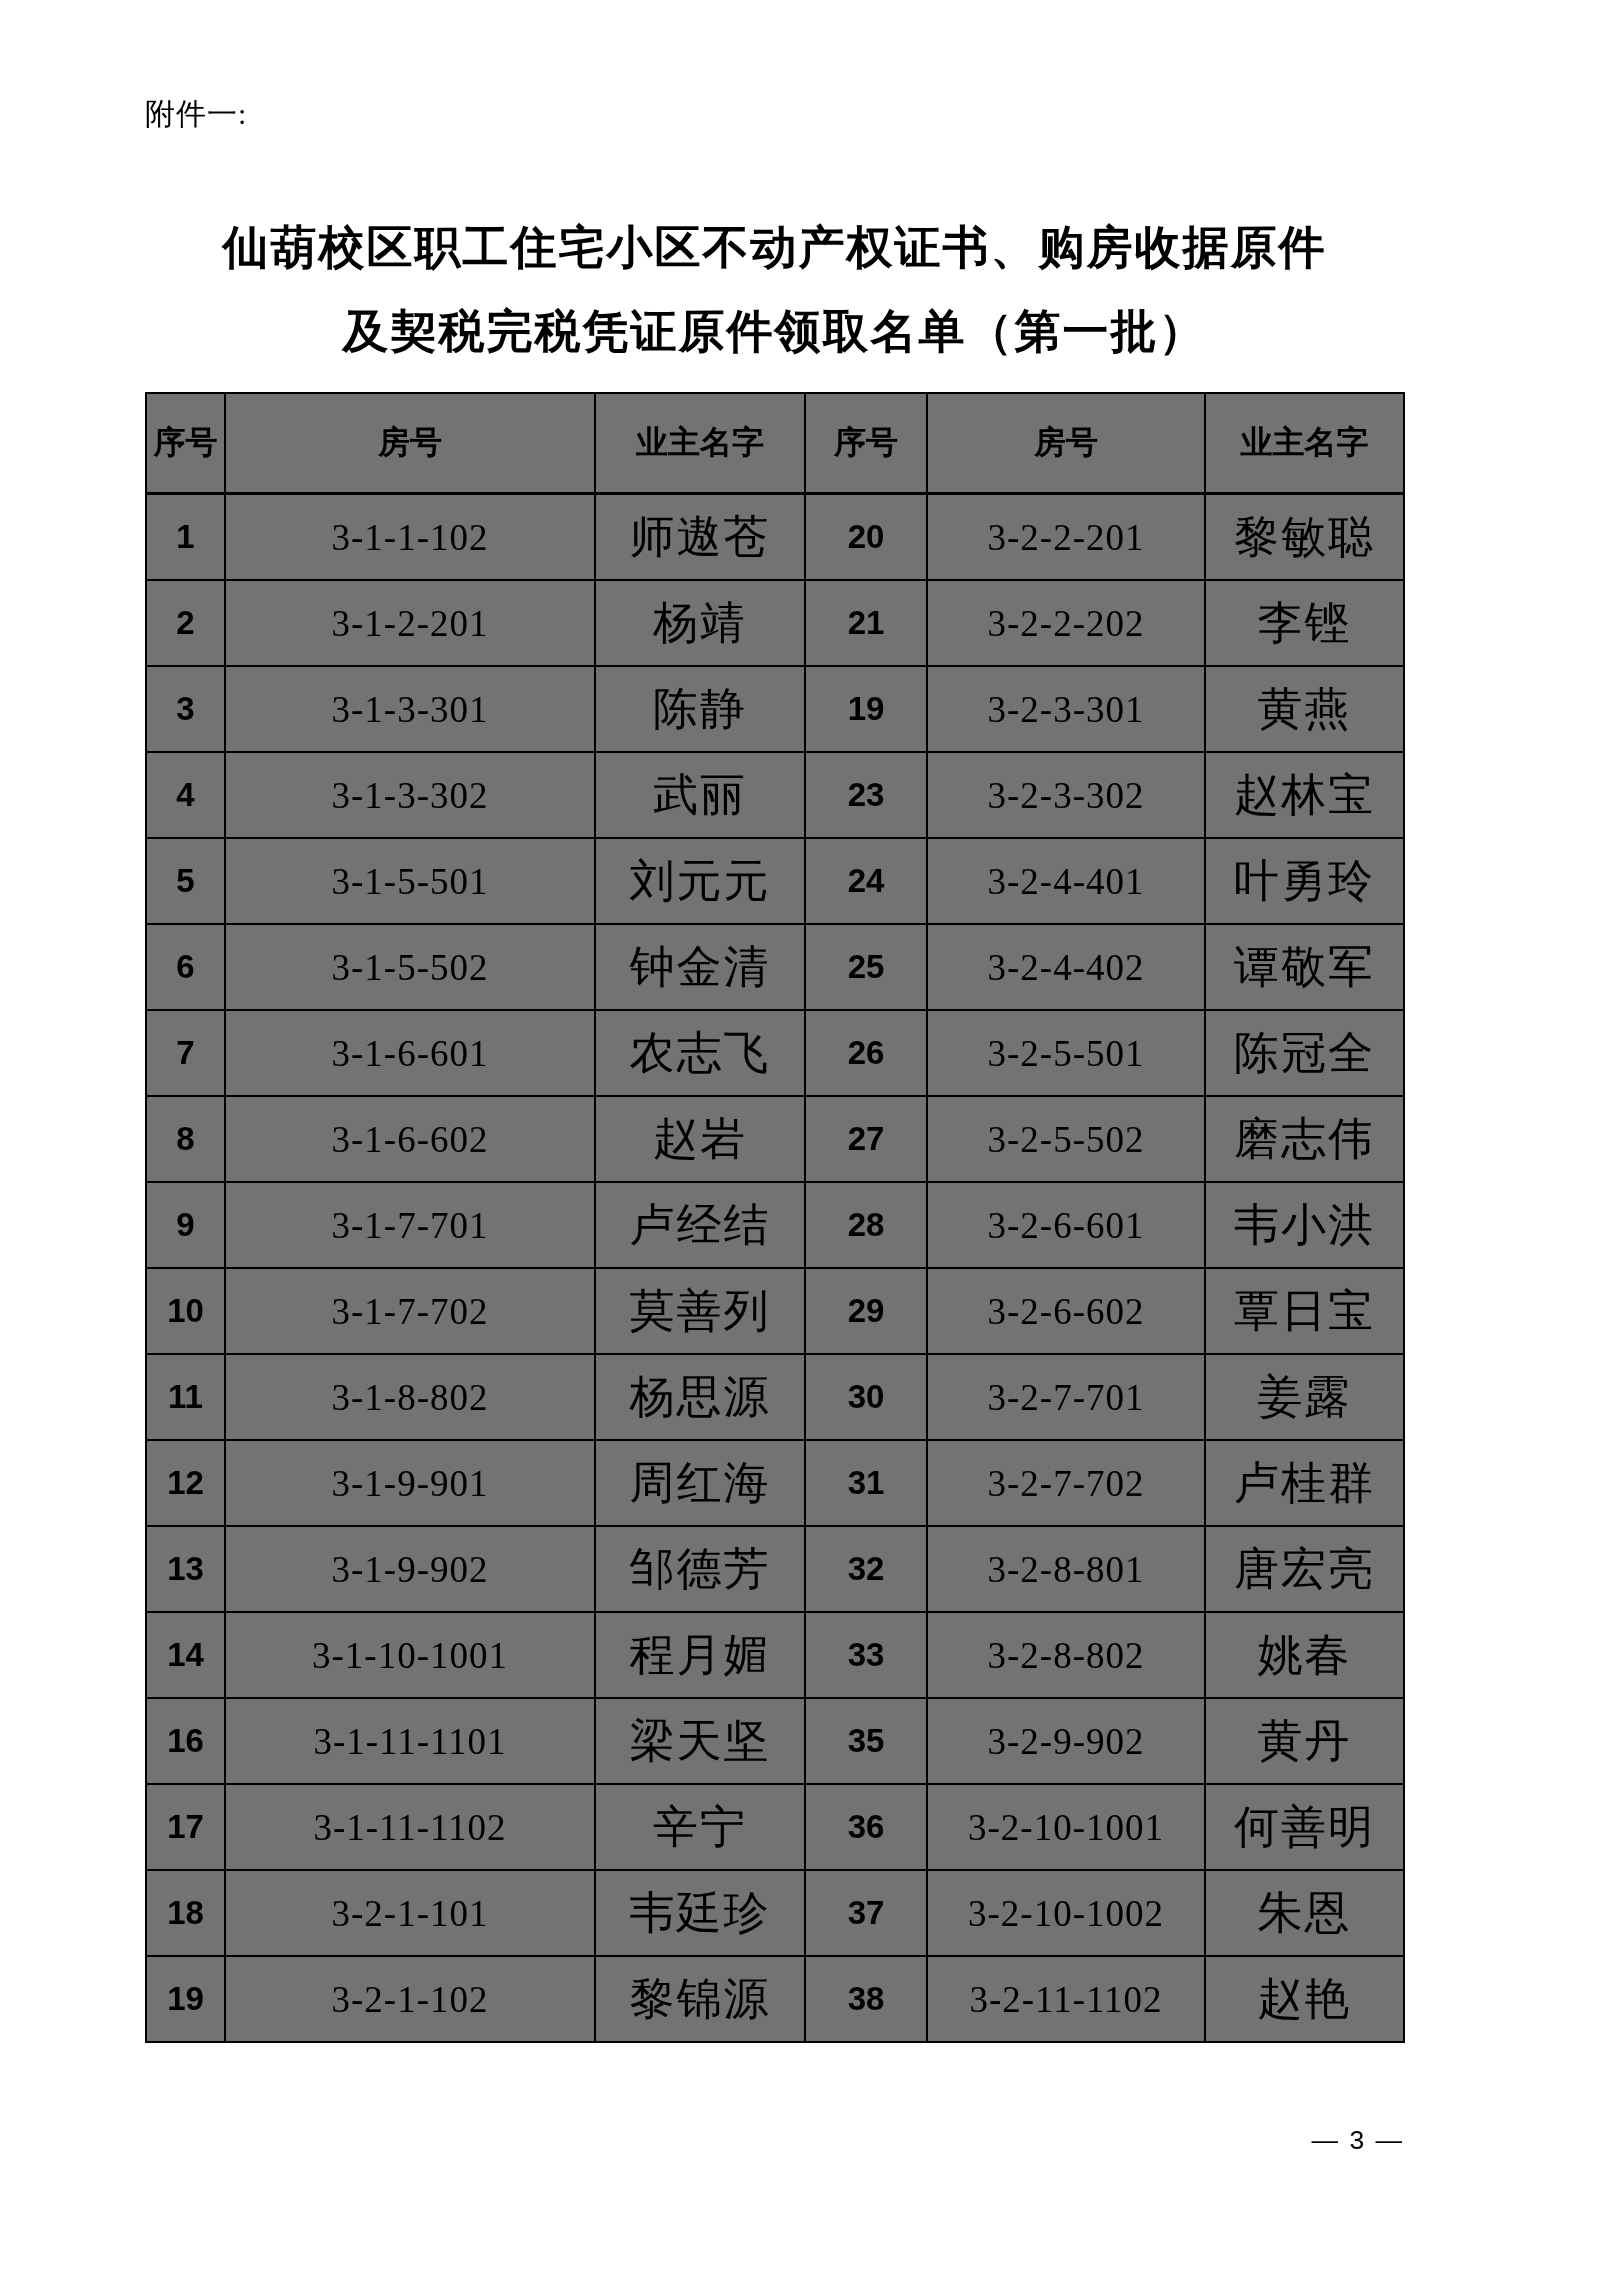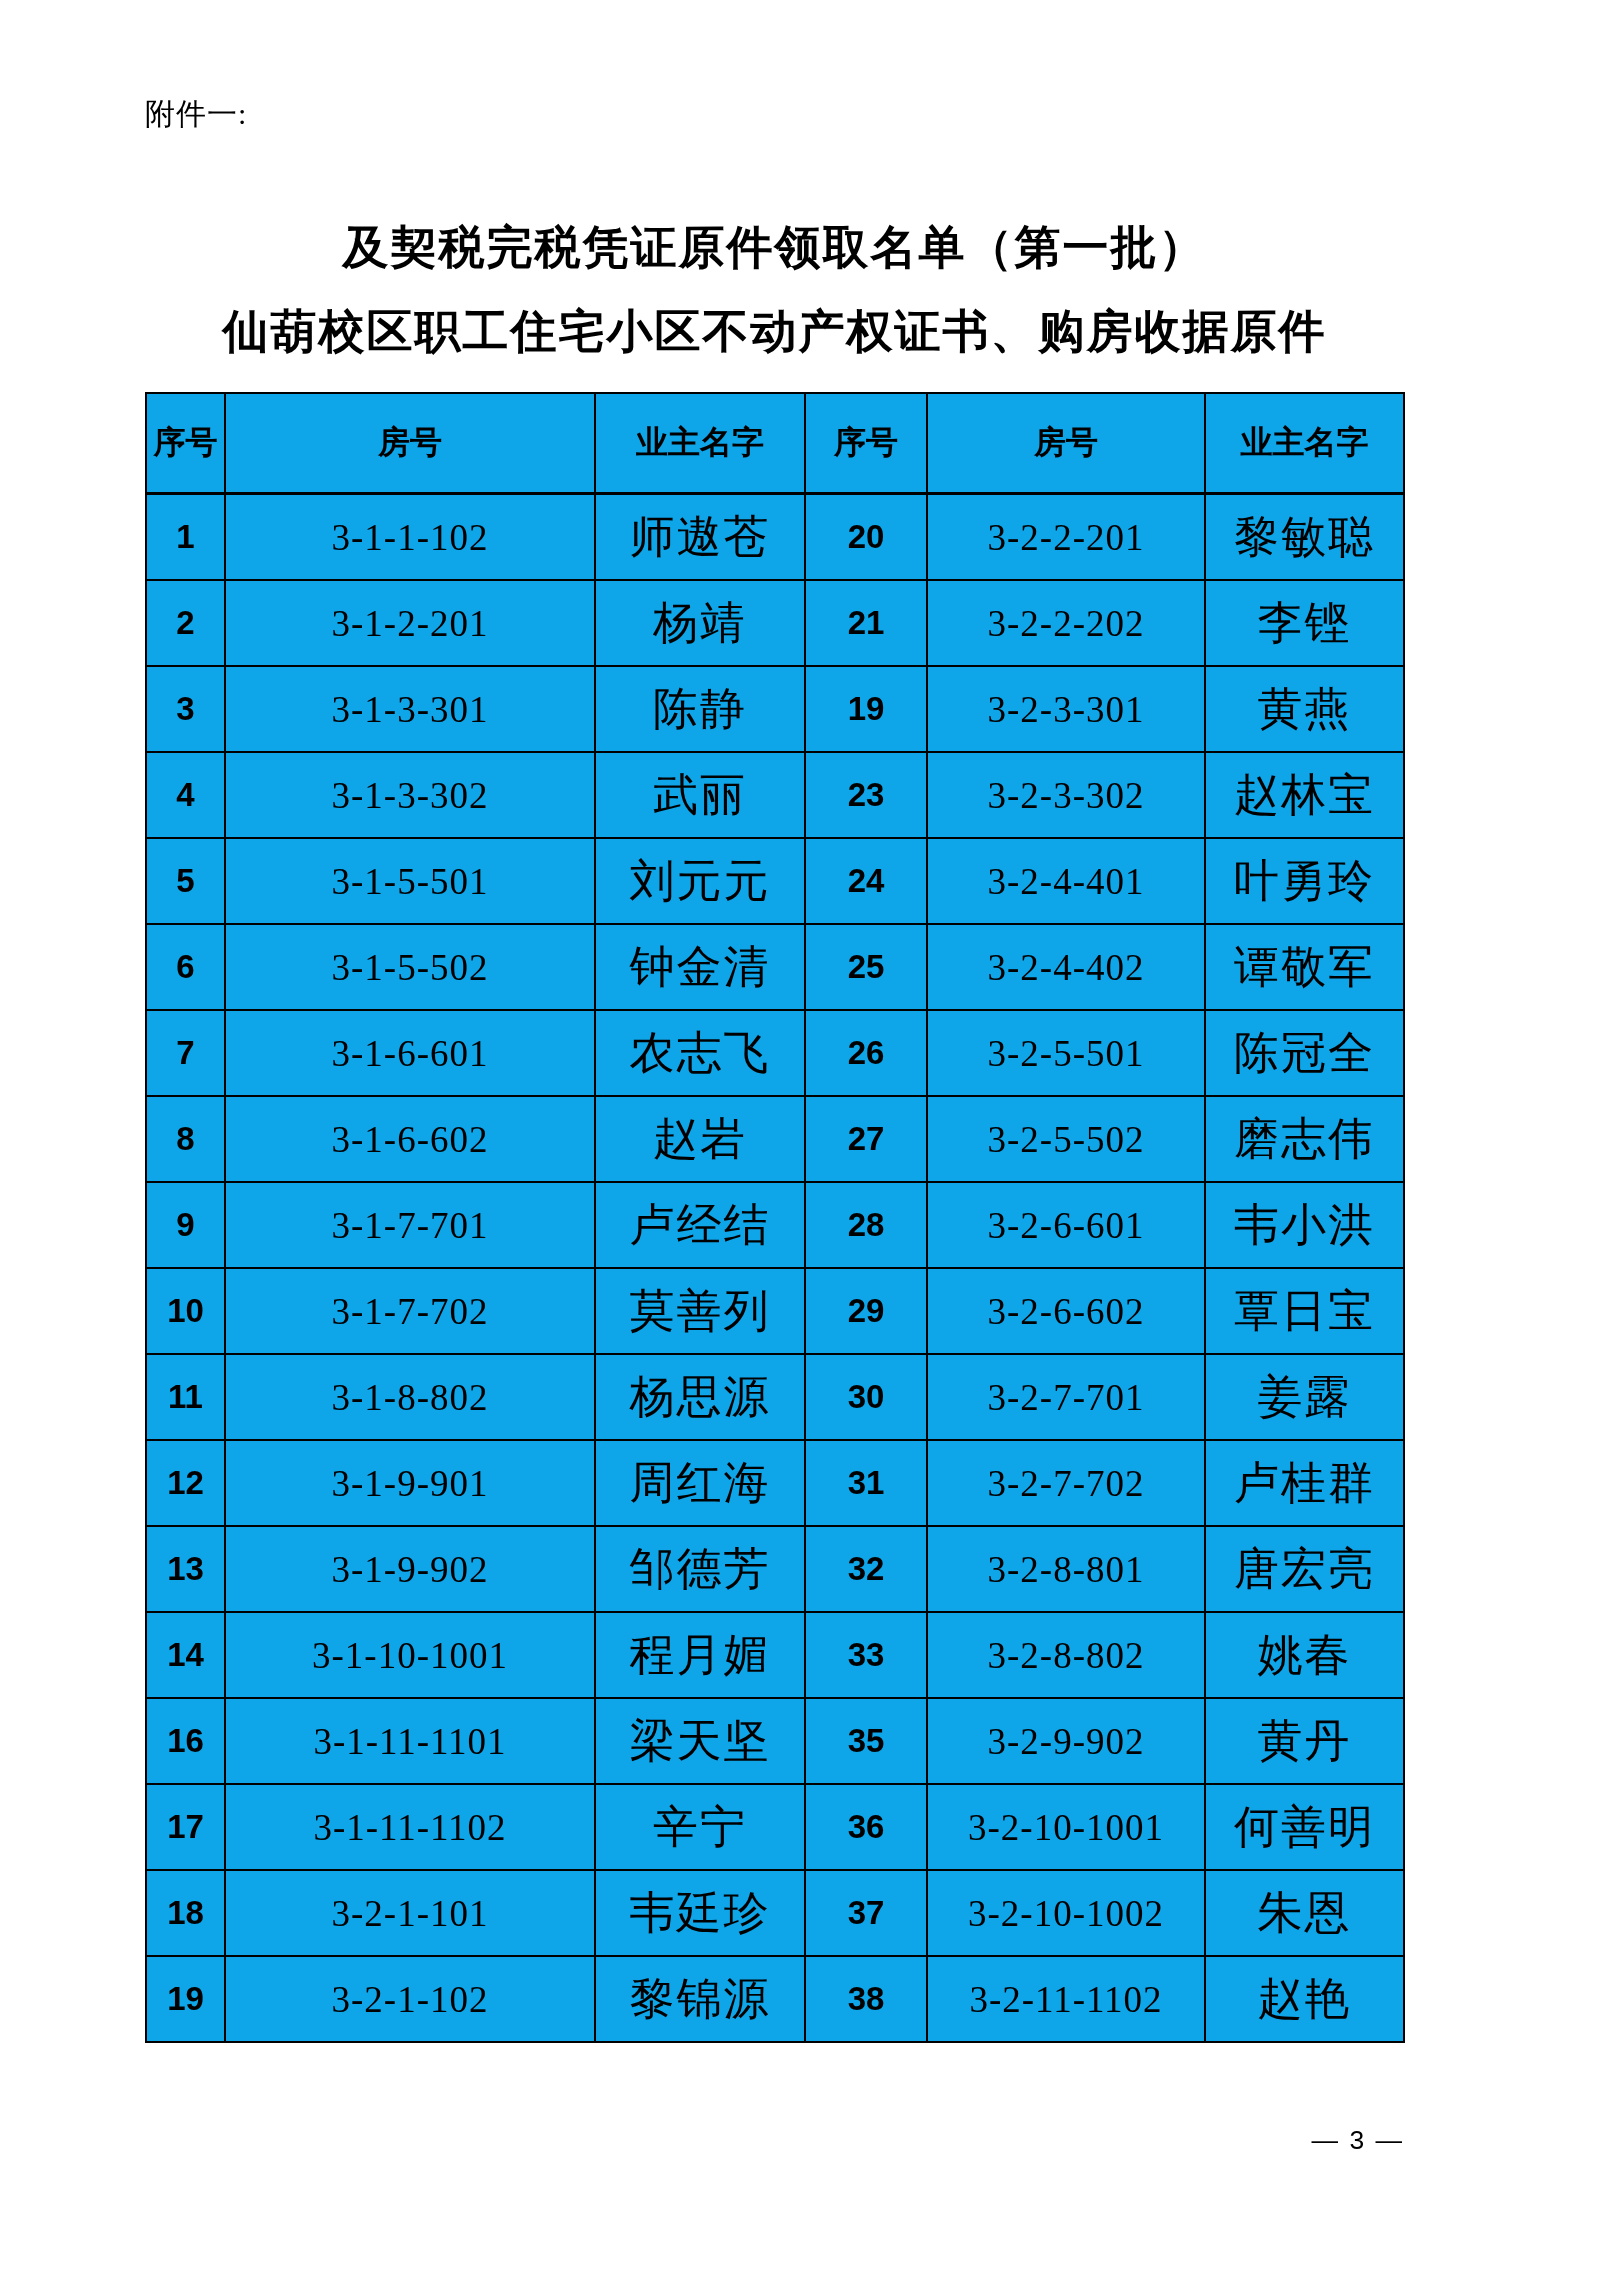--- a/index.html
+++ b/index.html
@@ -97,8 +97,8 @@
   <div class="attachment-label">附件一:</div>
 
   <h1 class="doc-title">
+    <span>仙葫校区职工住宅小区不动产权证书、购房收据原件</span>
     <span>及契税完税凭证原件领取名单（第一批）</span>
-    <span>仙葫校区职工住宅小区不动产权证书、购房收据原件</span>
   </h1>
 
   <table class="roster-table">

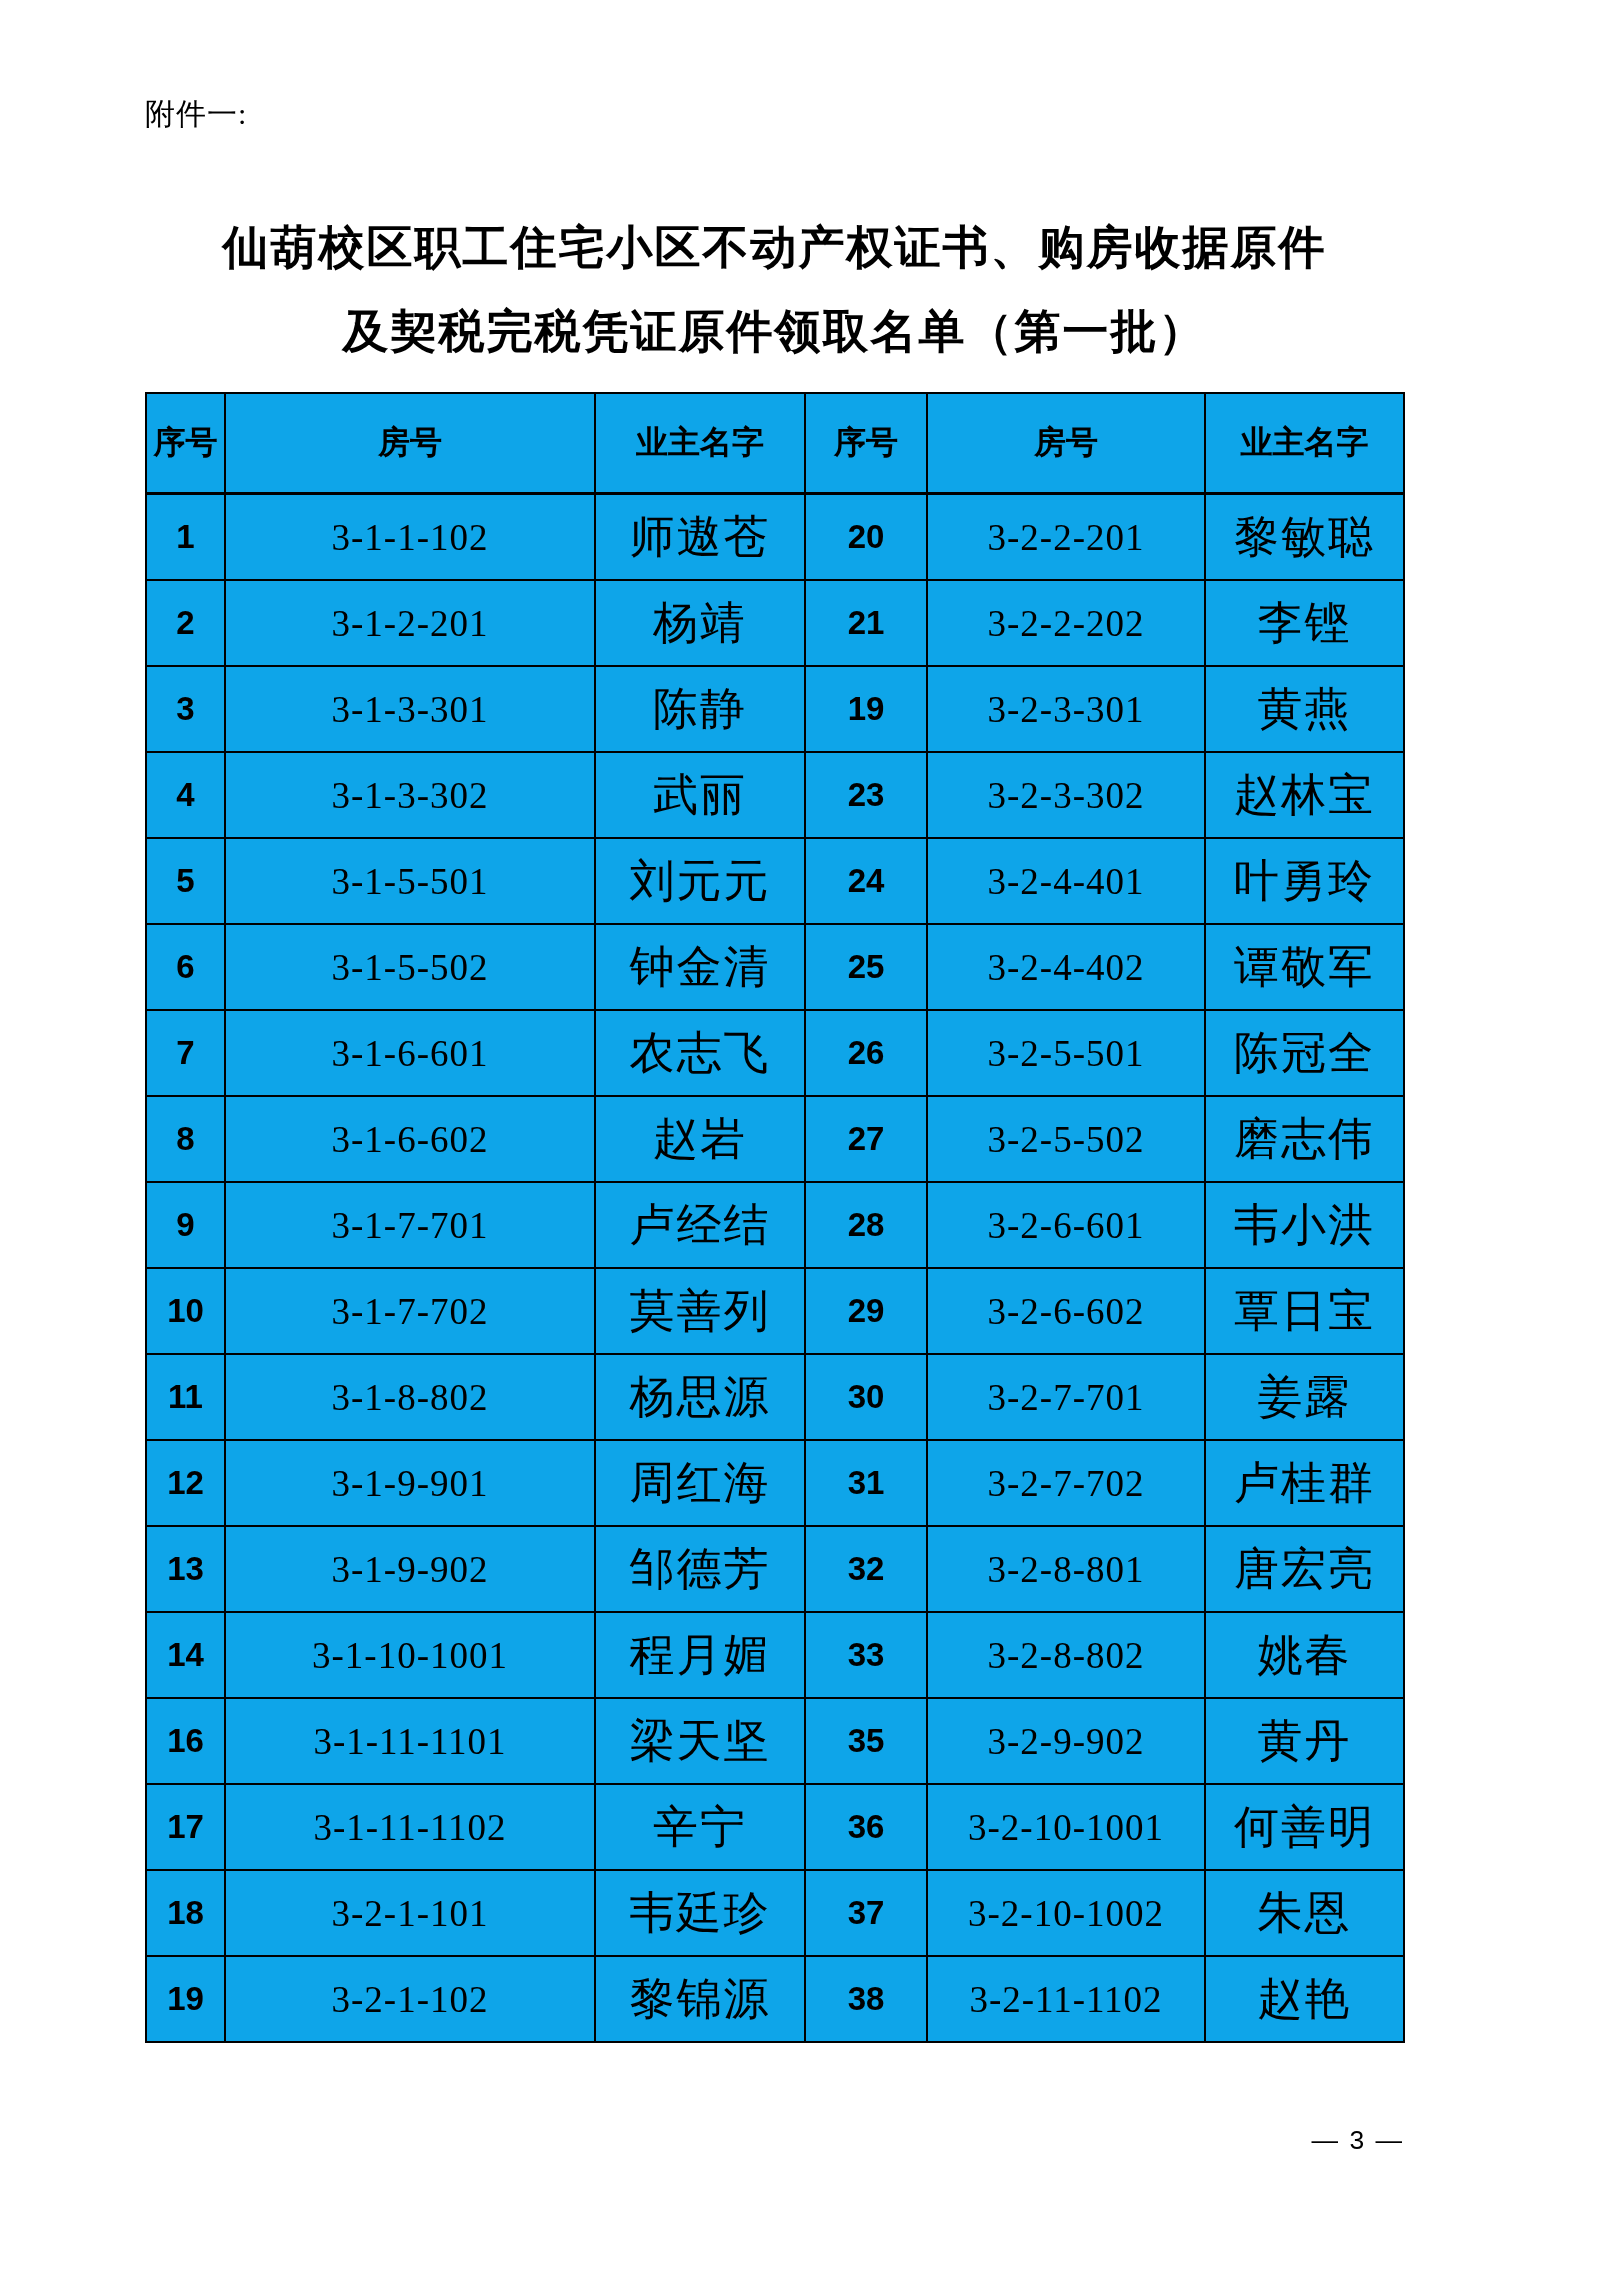--- a/index.html
+++ b/index.html
@@ -44,7 +44,7 @@
     width: 1259px;
     border-collapse: collapse;
     table-layout: fixed;
-    background: #0ea5e9;
+    background: #737373;
   }
   .roster-table th,
   .roster-table td {

